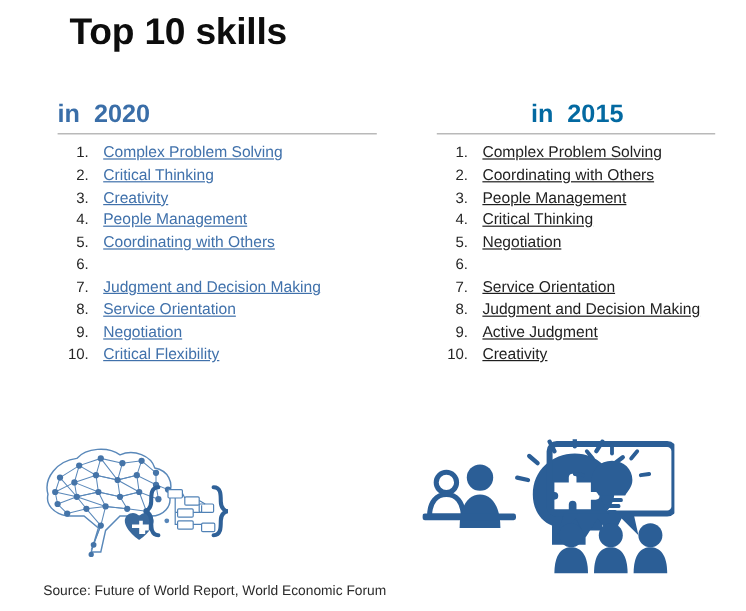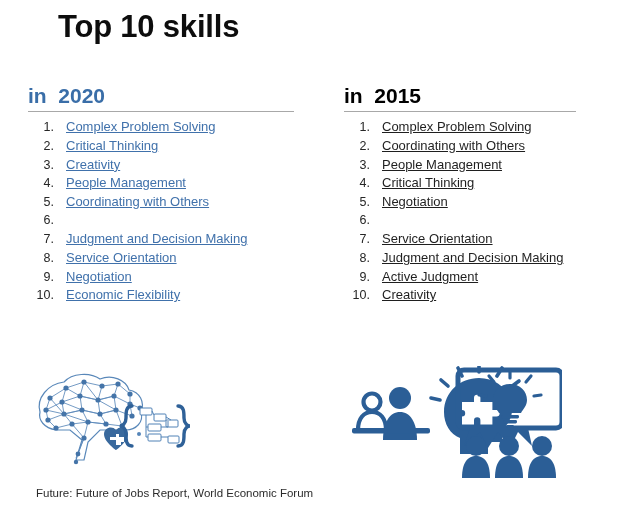--- a/index.html
+++ b/index.html
@@ -33,6 +33,7 @@
   .column {
     position: absolute;
     top: 84px;
+    margin-left: 20px;
   }
   .column-left  { left: 28px;  width: 268px; }
   .column-right { left: 344px; width: 234px; }

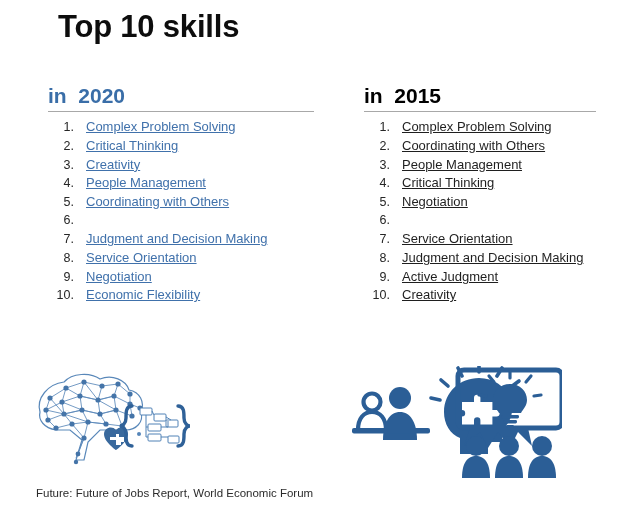--- a/index.html
+++ b/index.html
@@ -46,7 +46,7 @@
     padding-bottom: 3px;
   }
   .column-left .column-heading  { color: #3a6ea8; }
-  .column-right .column-heading { color: #000000; }
+  .column-right .column-heading { color: #0369a1; text-align: center; }
 
   .column-rule {
     height: 0;

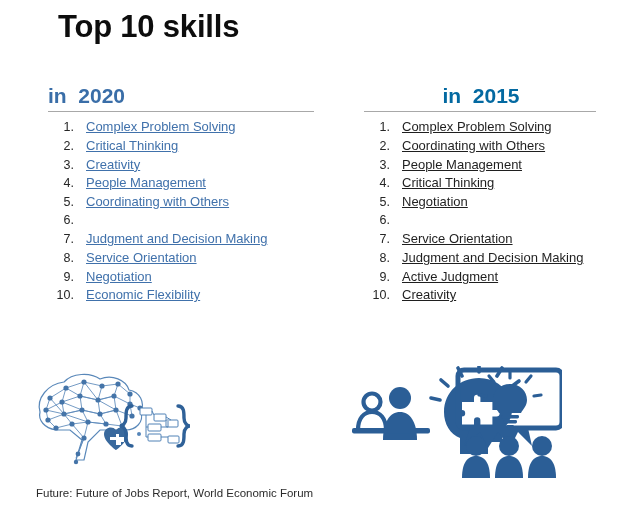--- a/index.html
+++ b/index.html
@@ -145,7 +145,7 @@
     </li>
     <li class="skill-row">
       <span class="skill-num">10.</span>
-      <span class="skill-label">Economic Flexibility</span>
+      <span class="skill-label">Critical Flexibility</span>
     </li>
   </ul>
 </div>

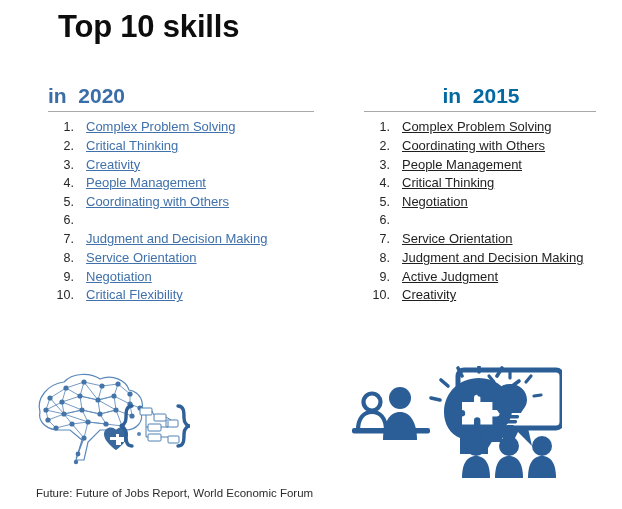--- a/index.html
+++ b/index.html
@@ -344,6 +344,6 @@
 </svg>
 </div>
 
-<div class="source-note">Future: Future of Jobs Report, World Economic Forum</div>
+<div class="source-note">Source: Future of World Report, World Economic Forum</div>
 
 </body></html>

